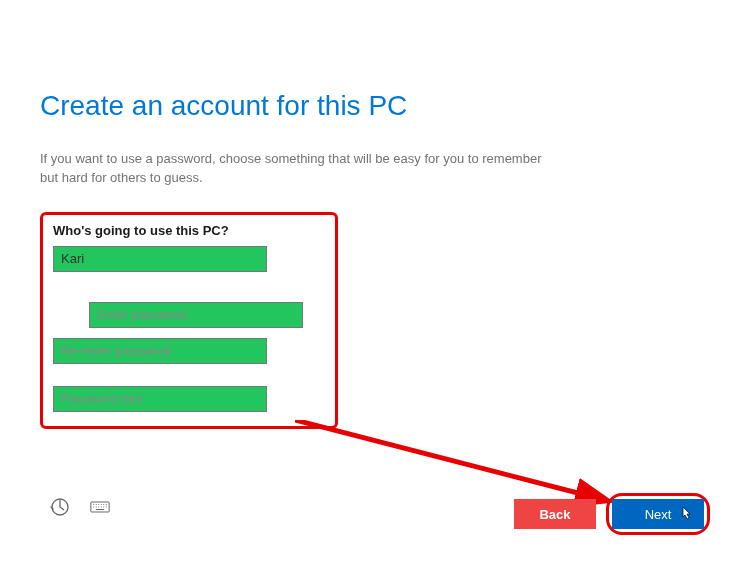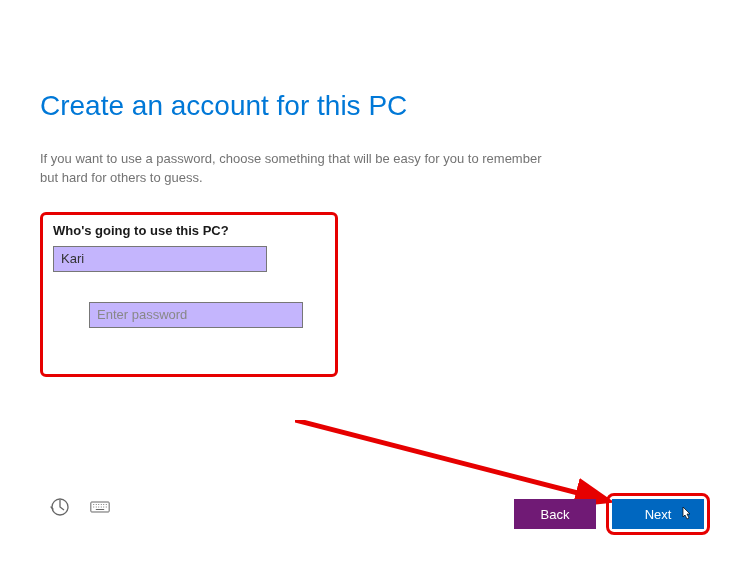--- a/index.html
+++ b/index.html
@@ -52,7 +52,7 @@
       font-size: 13px;
       color: #333;
       display: block;
-      background: #c4b5fd;
+      background: #22c55e;
     }
     .text-input::placeholder {
       color: #888;

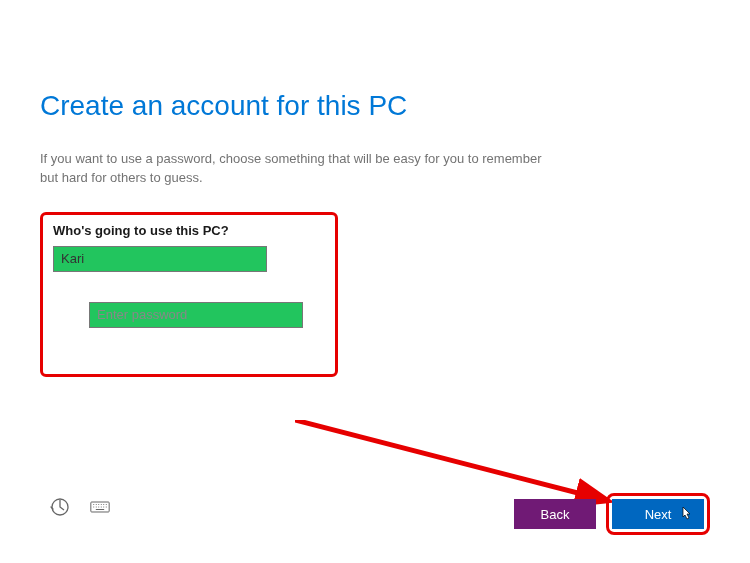--- a/index.html
+++ b/index.html
@@ -140,6 +140,7 @@
     <input type="text" class="text-input" value="Kari" style="">
     <div class="gap-big"></div>
     <input type="password" class="text-input gap-small" placeholder="Enter password" style="">
+    <input type="password" class="text-input" placeholder="Re-enter password" style="">
     <div class="gap-med"></div>
   </div>
 </div>

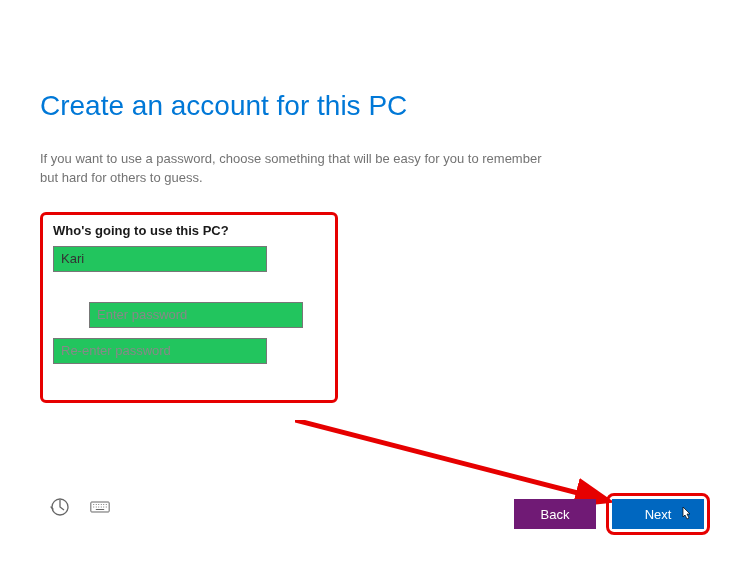--- a/index.html
+++ b/index.html
@@ -142,6 +142,7 @@
     <input type="password" class="text-input gap-small" placeholder="Enter password" style="">
     <input type="password" class="text-input" placeholder="Re-enter password" style="">
     <div class="gap-med"></div>
+    <input type="text" class="text-input" placeholder="Password hint" style="">
   </div>
 </div>
 

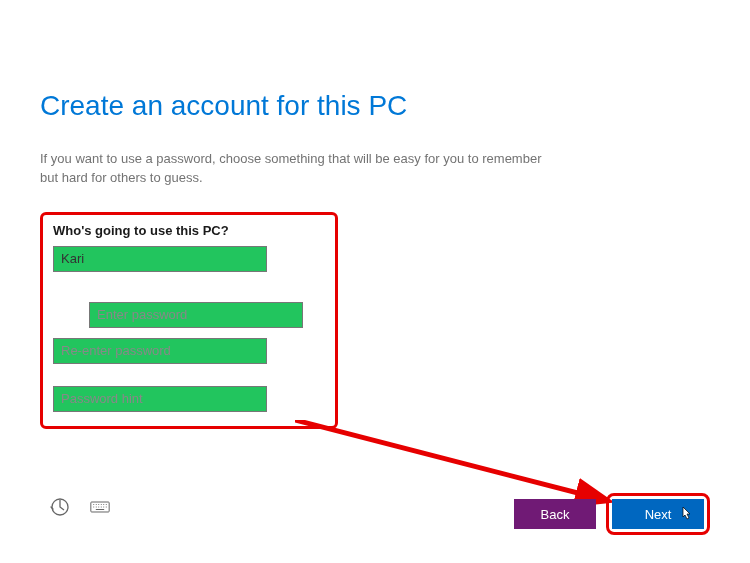--- a/index.html
+++ b/index.html
@@ -100,8 +100,9 @@
       padding: 0 16px;
     }
     .btn-back {
-      background: #701a75;
+      background: #ef4444;
       color: #fff;
+      font-weight: bold;
     }
     .btn-next {
       background: #0067c0;

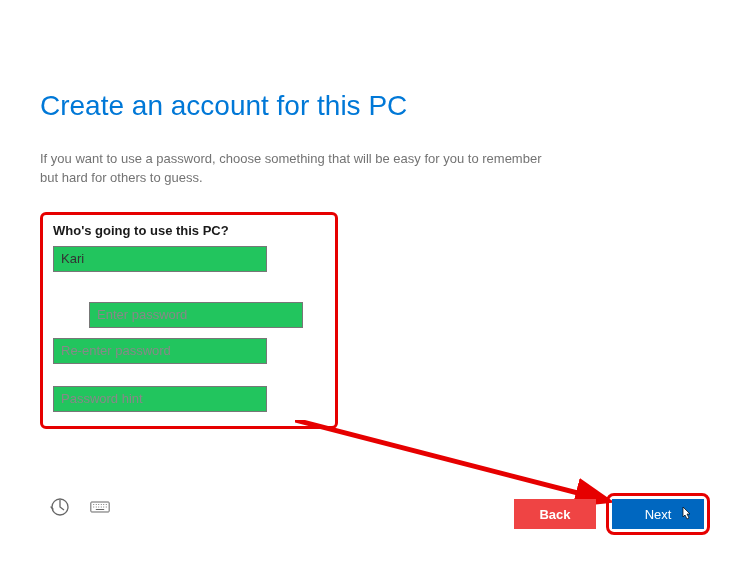--- a/index.html
+++ b/index.html
@@ -112,7 +112,7 @@
     }
     .next-highlight {
       border: 3px solid #e60000;
-      border-radius: 8px;
+      border-radius: 16px;
       padding: 3px;
       display: inline-block;
     }

